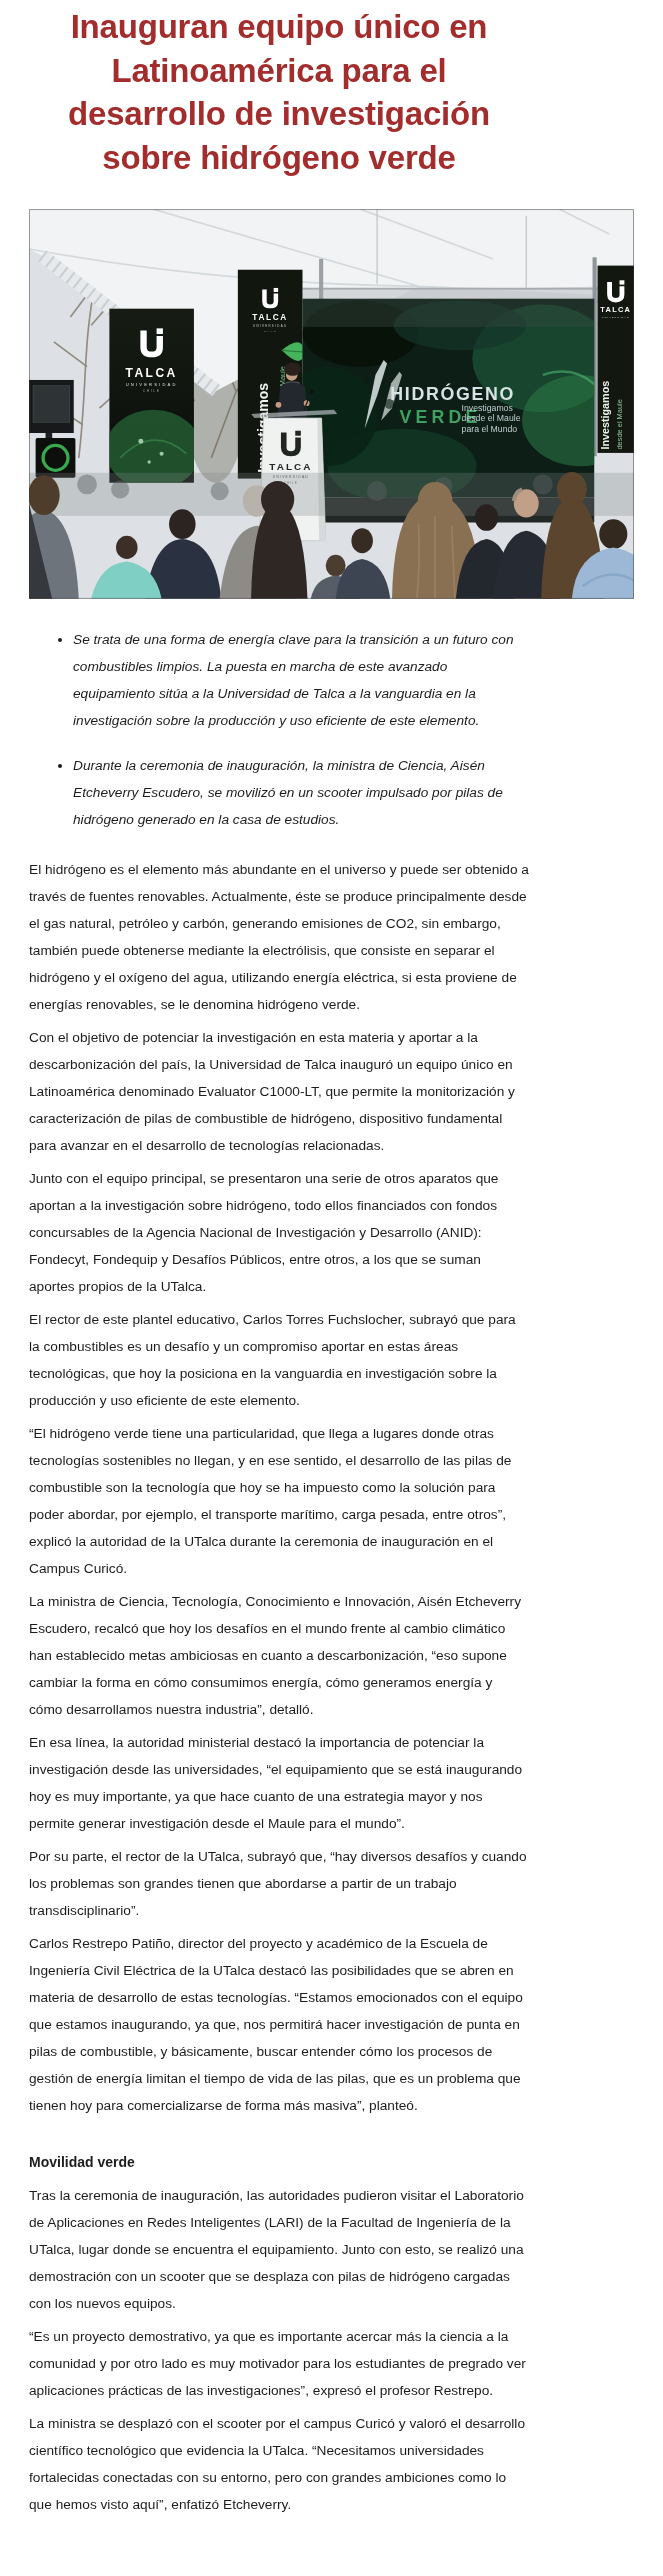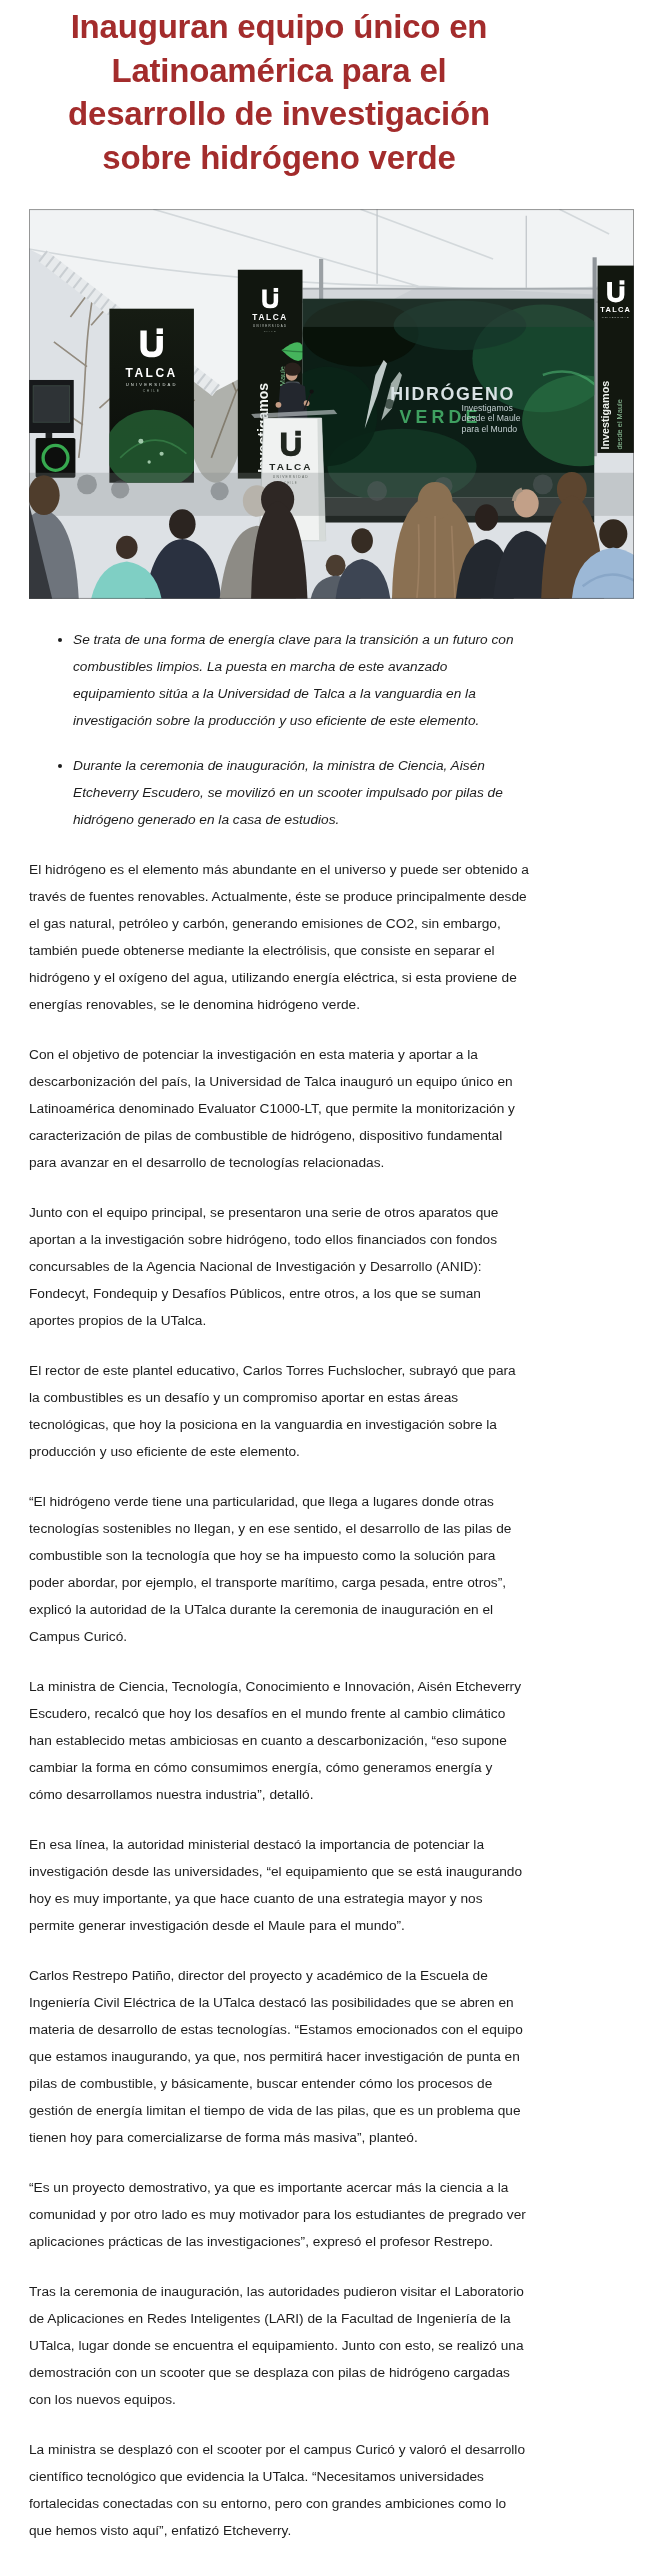--- a/index.html
+++ b/index.html
@@ -12,7 +12,7 @@
   ul.summary{margin:26.5px 29px 23px;padding:0 0 0 44px;list-style:disc outside;
              font-weight:normal;font-style:italic;font-size:13.7px;line-height:27px;}
   ul.summary li+li{margin-top:18px;}
-  p.body{margin:23px 29px 0;font-size:13.7px;line-height:27px;}
+  p.body{margin:6px 29px 0;font-size:13.7px;line-height:27px;}
   h2.subhead{margin:30px 29px 0;font-size:14px;line-height:27px;font-weight:bold;}
   .svgtxt{font-family:"Liberation Sans",sans-serif;}
 </style>

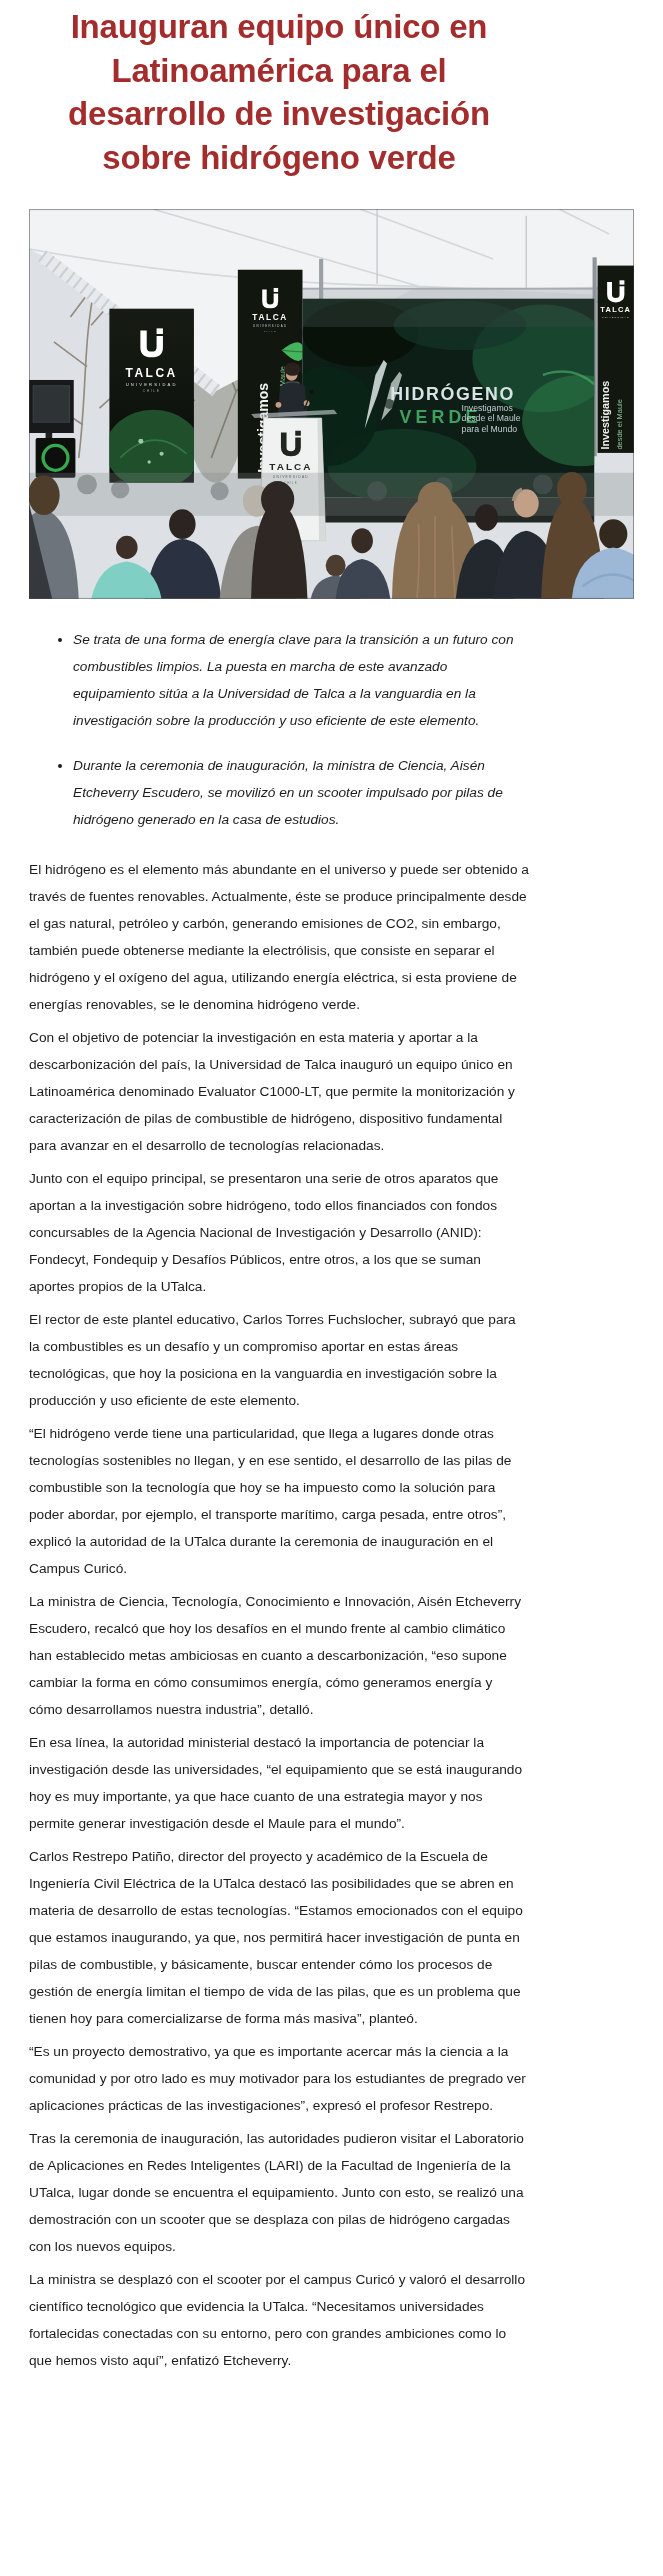--- a/index.html
+++ b/index.html
@@ -221,6 +221,7 @@
   <p class="body">“El hidrógeno verde tiene una particularidad, que llega a lugares donde otras tecnologías sostenibles no llegan, y en ese sentido, el desarrollo de las pilas de combustible son la tecnología que hoy se ha impuesto como la solución para poder abordar, por ejemplo, el transporte marítimo, carga pesada, entre otros”, explicó la autoridad de la UTalca durante la ceremonia de inauguración en el Campus Curicó.</p>
   <p class="body">La ministra de Ciencia, Tecnología, Conocimiento e Innovación, Aisén Etcheverry Escudero, recalcó que hoy los desafíos en el mundo frente al cambio climático han establecido metas ambiciosas en cuanto a descarbonización, “eso supone cambiar la forma en cómo consumimos energía, cómo generamos energía y cómo desarrollamos nuestra industria”, detalló.</p>
   <p class="body">En esa línea, la autoridad ministerial destacó la importancia de potenciar la investigación desde las universidades, “el equipamiento que se está inaugurando hoy es muy importante, ya que hace cuanto de una estrategia mayor y nos permite generar investigación desde el Maule para el mundo”.</p>
+  <p class="body">Por su parte, el rector de la UTalca, subrayó que, “hay diversos desafíos y cuando los problemas son grandes tienen que abordarse a partir de un trabajo transdisciplinario”.</p>
   <p class="body">Carlos Restrepo Patiño, director del proyecto y académico de la Escuela de Ingeniería Civil Eléctrica de la UTalca destacó las posibilidades que se abren en materia de desarrollo de estas tecnologías. “Estamos emocionados con el equipo que estamos inaugurando, ya que, nos permitirá hacer investigación de punta en pilas de combustible, y básicamente, buscar entender cómo los procesos de gestión de energía limitan el tiempo de vida de las pilas, que es un problema que tienen hoy para comercializarse de forma más masiva”, planteó.</p>
 
 

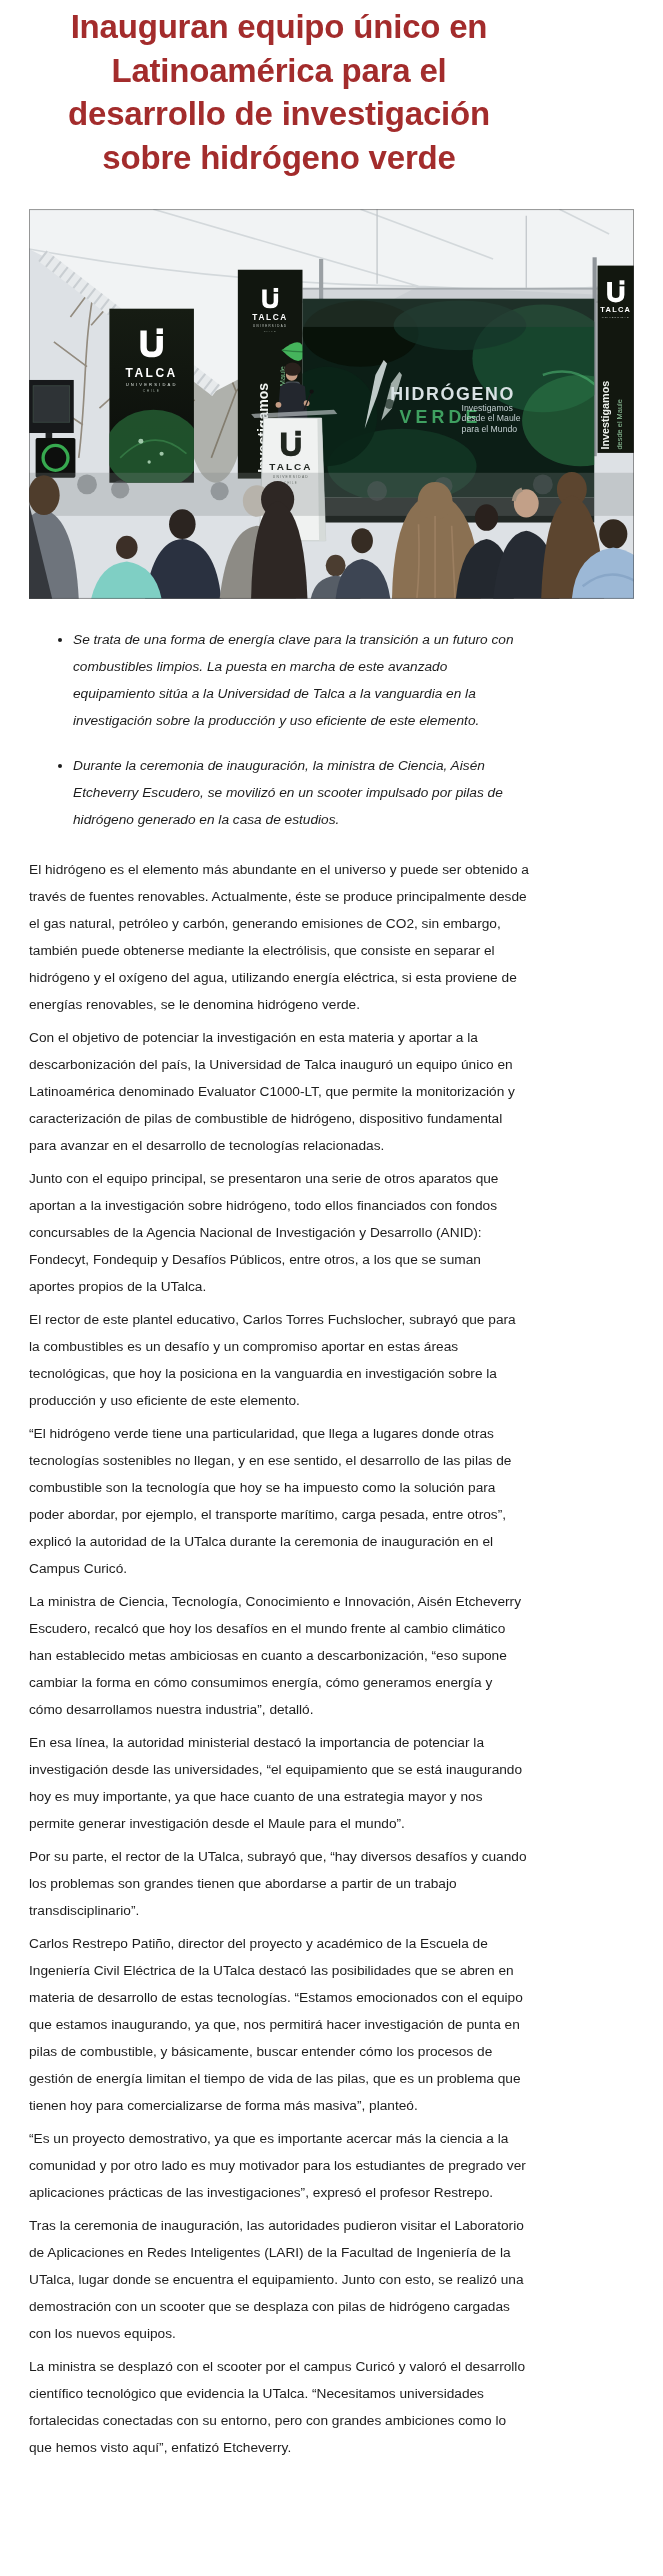--- a/index.html
+++ b/index.html
@@ -224,6 +224,7 @@
   <p class="body">Por su parte, el rector de la UTalca, subrayó que, “hay diversos desafíos y cuando los problemas son grandes tienen que abordarse a partir de un trabajo transdisciplinario”.</p>
   <p class="body">Carlos Restrepo Patiño, director del proyecto y académico de la Escuela de Ingeniería Civil Eléctrica de la UTalca destacó las posibilidades que se abren en materia de desarrollo de estas tecnologías. “Estamos emocionados con el equipo que estamos inaugurando, ya que, nos permitirá hacer investigación de punta en pilas de combustible, y básicamente, buscar entender cómo los procesos de gestión de energía limitan el tiempo de vida de las pilas, que es un problema que tienen hoy para comercializarse de forma más masiva”, planteó.</p>
 
+  <h2 class="subhead">Movilidad verde</h2>
 
   <p class="body">“Es un proyecto demostrativo, ya que es importante acercar más la ciencia a la comunidad y por otro lado es muy motivador para los estudiantes de pregrado ver aplicaciones prácticas de las investigaciones”, expresó el profesor Restrepo.</p>
   <p class="body">Tras la ceremonia de inauguración, las autoridades pudieron visitar el Laboratorio de Aplicaciones en Redes Inteligentes (LARI) de la Facultad de Ingeniería de la UTalca, lugar donde se encuentra el equipamiento. Junto con esto, se realizó una demostración con un scooter que se desplaza con pilas de hidrógeno cargadas con los nuevos equipos.</p>

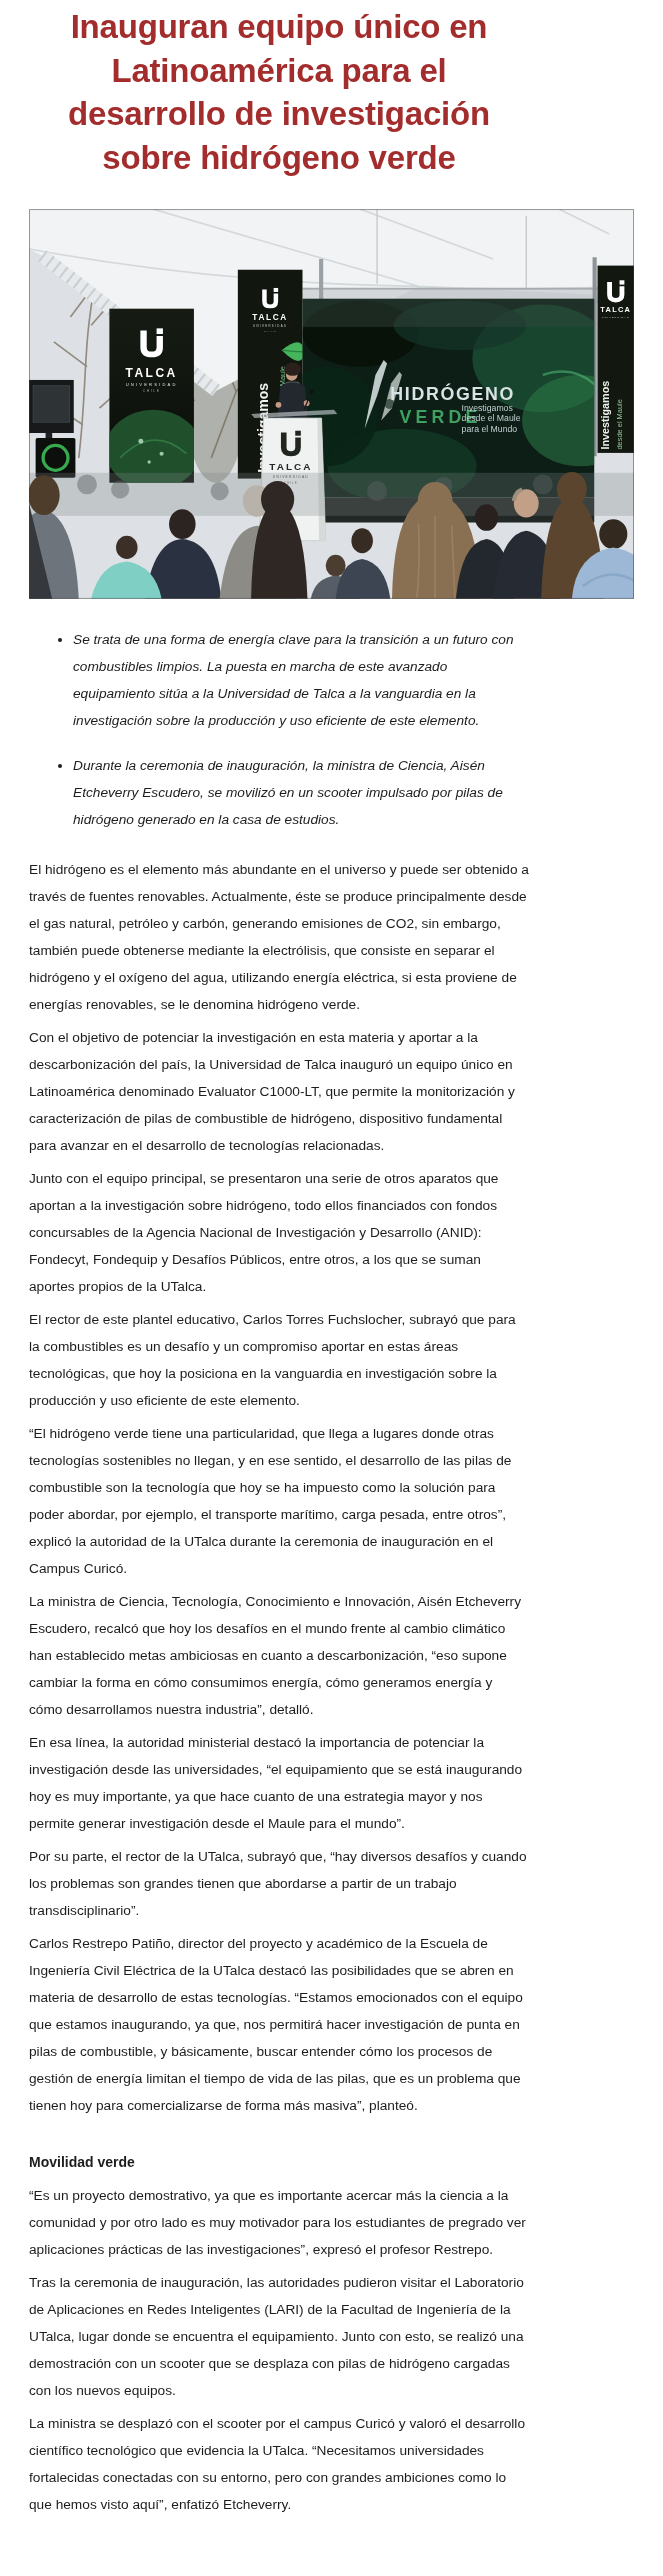--- a/index.html
+++ b/index.html
@@ -226,8 +226,8 @@
 
   <h2 class="subhead">Movilidad verde</h2>
 
+  <p class="body">Tras la ceremonia de inauguración, las autoridades pudieron visitar el Laboratorio de Aplicaciones en Redes Inteligentes (LARI) de la Facultad de Ingeniería de la UTalca, lugar donde se encuentra el equipamiento. Junto con esto, se realizó una demostración con un scooter que se desplaza con pilas de hidrógeno cargadas con los nuevos equipos.</p>
   <p class="body">“Es un proyecto demostrativo, ya que es importante acercar más la ciencia a la comunidad y por otro lado es muy motivador para los estudiantes de pregrado ver aplicaciones prácticas de las investigaciones”, expresó el profesor Restrepo.</p>
-  <p class="body">Tras la ceremonia de inauguración, las autoridades pudieron visitar el Laboratorio de Aplicaciones en Redes Inteligentes (LARI) de la Facultad de Ingeniería de la UTalca, lugar donde se encuentra el equipamiento. Junto con esto, se realizó una demostración con un scooter que se desplaza con pilas de hidrógeno cargadas con los nuevos equipos.</p>
   <p class="body">La ministra se desplazó con el scooter por el campus Curicó y valoró el desarrollo científico tecnológico que evidencia la UTalca. “Necesitamos universidades fortalecidas conectadas con su entorno, pero con grandes ambiciones como lo que hemos visto aquí”, enfatizó Etcheverry.</p>
 
 </div>

